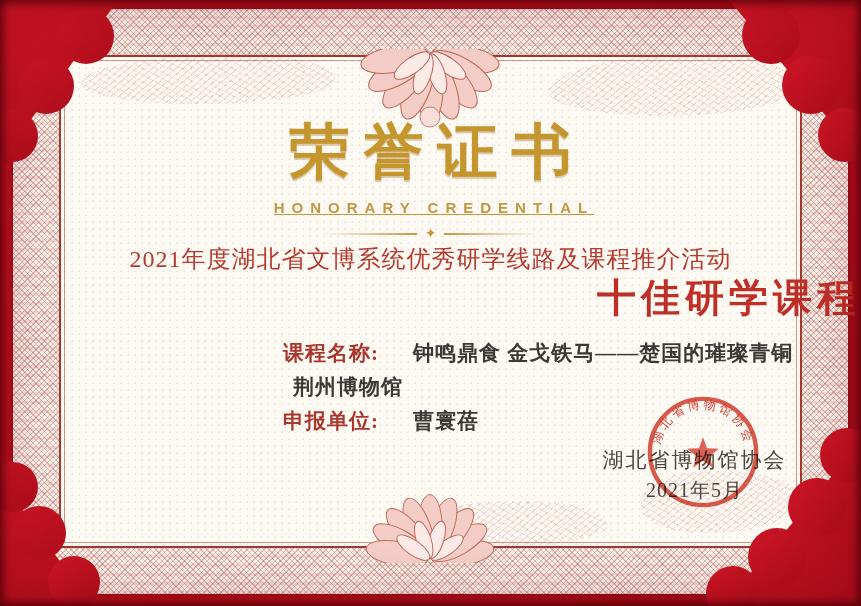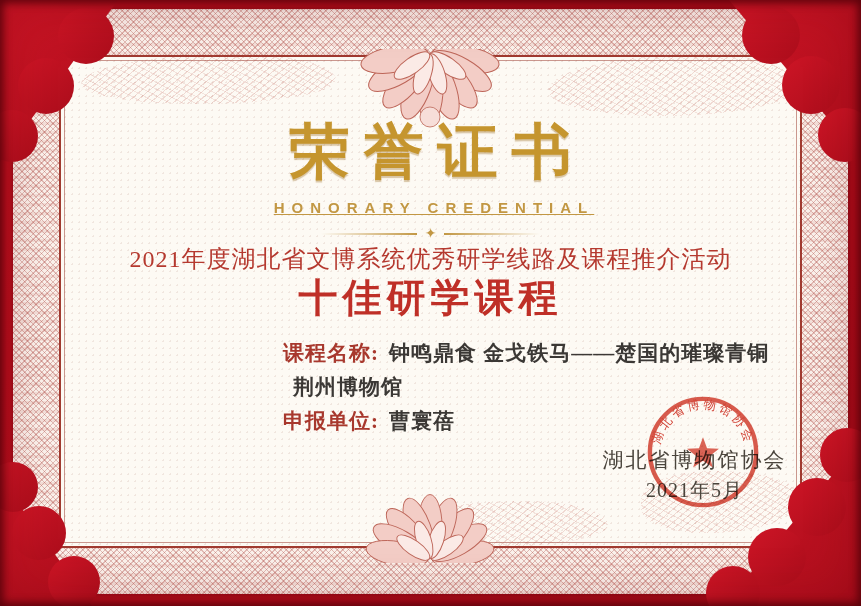--- a/index.html
+++ b/index.html
@@ -76,8 +76,8 @@
     font-size:24px;font-weight:normal;color:#b5392f;letter-spacing:1px;
   }
   .award-row{
-    position:absolute;left:0;right:0;top:277px;display:flex;justify-content:center;align-items:flex-end;
-    color:#bf2f27;font-weight:bold;
+    position:absolute;left:0;right:0;top:277px;display:flex;align-items:flex-end;
+    color:#bf2f27;font-weight:bold;flex-direction:column;
   }
   .award{font-size:39px;letter-spacing:5px;line-height:1.1;}
   .award-cat{font-size:19px;padding:0 0 5px 4px;}

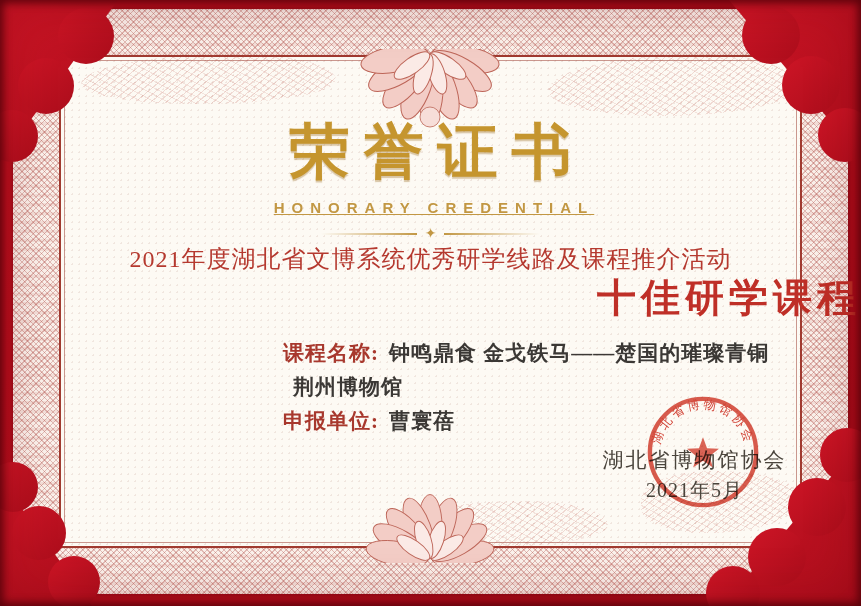--- a/index.html
+++ b/index.html
@@ -82,7 +82,7 @@
   .award{font-size:39px;letter-spacing:5px;line-height:1.1;}
   .award-cat{font-size:19px;padding:0 0 5px 4px;}
   .fields{position:absolute;left:283px;top:342px;}
-  .field-row{display:flex;align-items:baseline;margin-bottom:11px;font-size:21px;line-height:23px;}
+  .field-row{display:flex;align-items:baseline;margin-bottom:11px;font-size:21px;line-height:23px;gap:24px;}
   .field-label{color:#a8382d;font-weight:bold;letter-spacing:1px;}
   .field-value{color:#3b3835;font-weight:bold;margin-left:10px;letter-spacing:1px;font-family:Liberation Serif, serif;}
   .issuer-block{position:absolute;left:592px;width:205px;text-align:center;color:#4a443c;}

